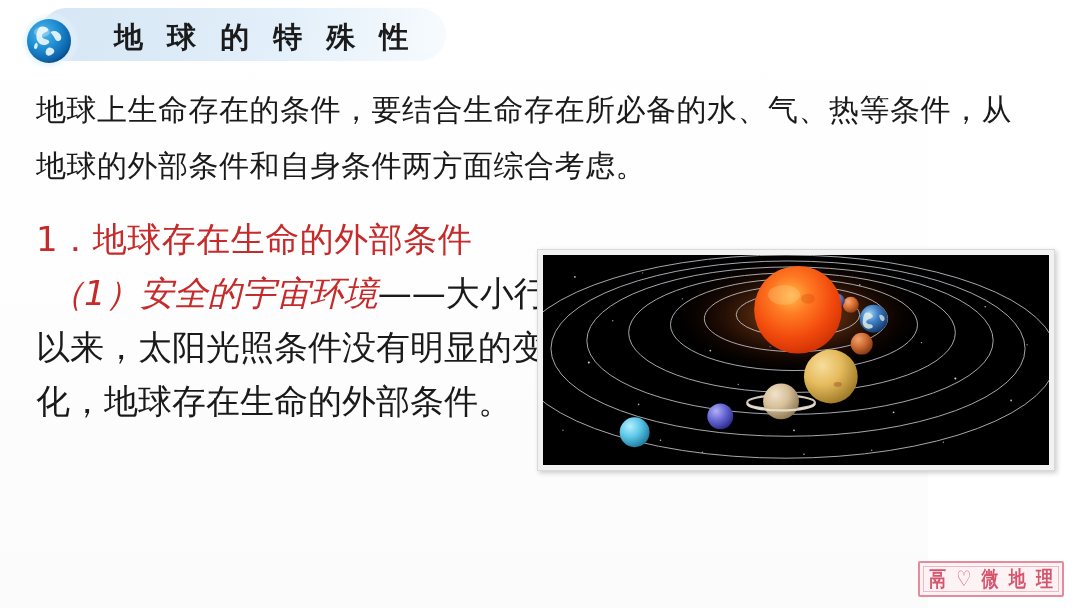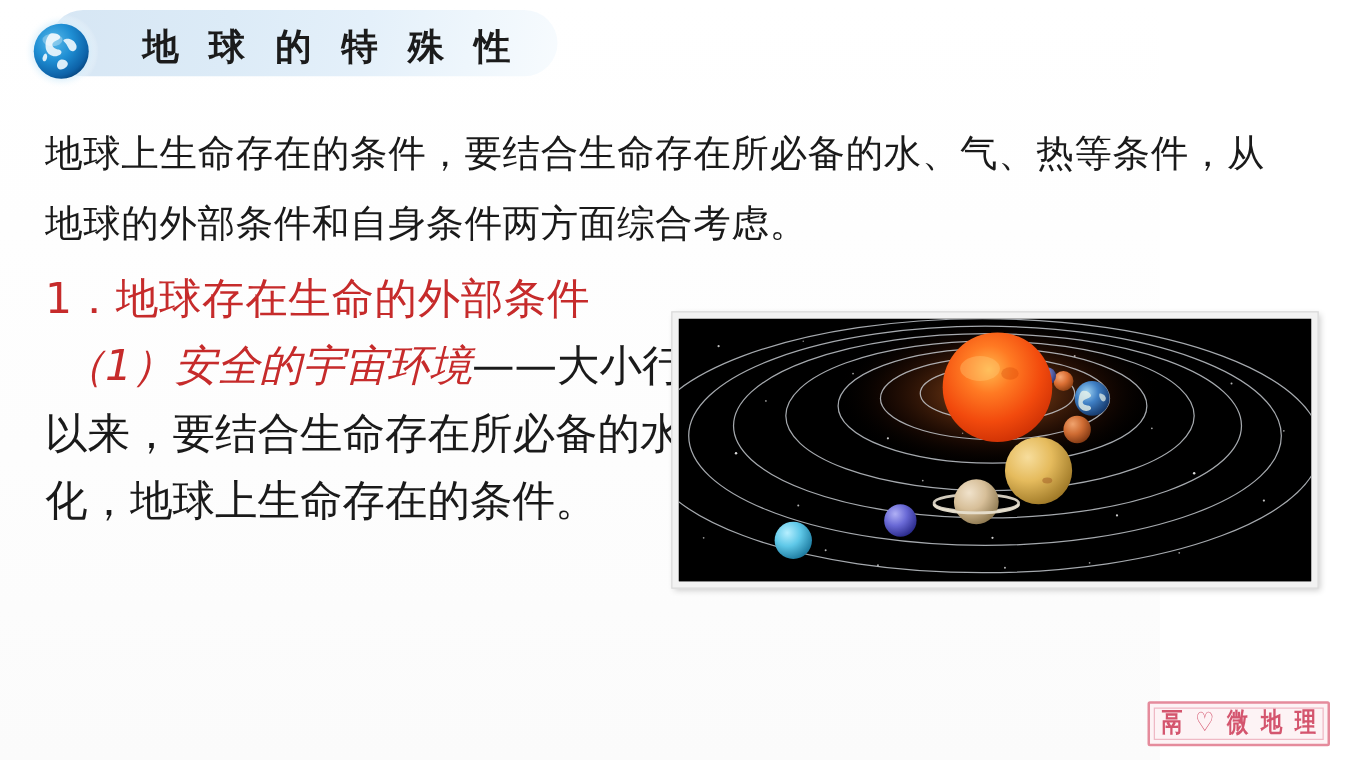--- a/index.html
+++ b/index.html
@@ -73,7 +73,7 @@
   .intro {
     position: absolute;
     left: 36px;
-    top: 96px;
+    top: 82px;
     width: 1000px;
     font-size: 30px;
     line-height: 56px;

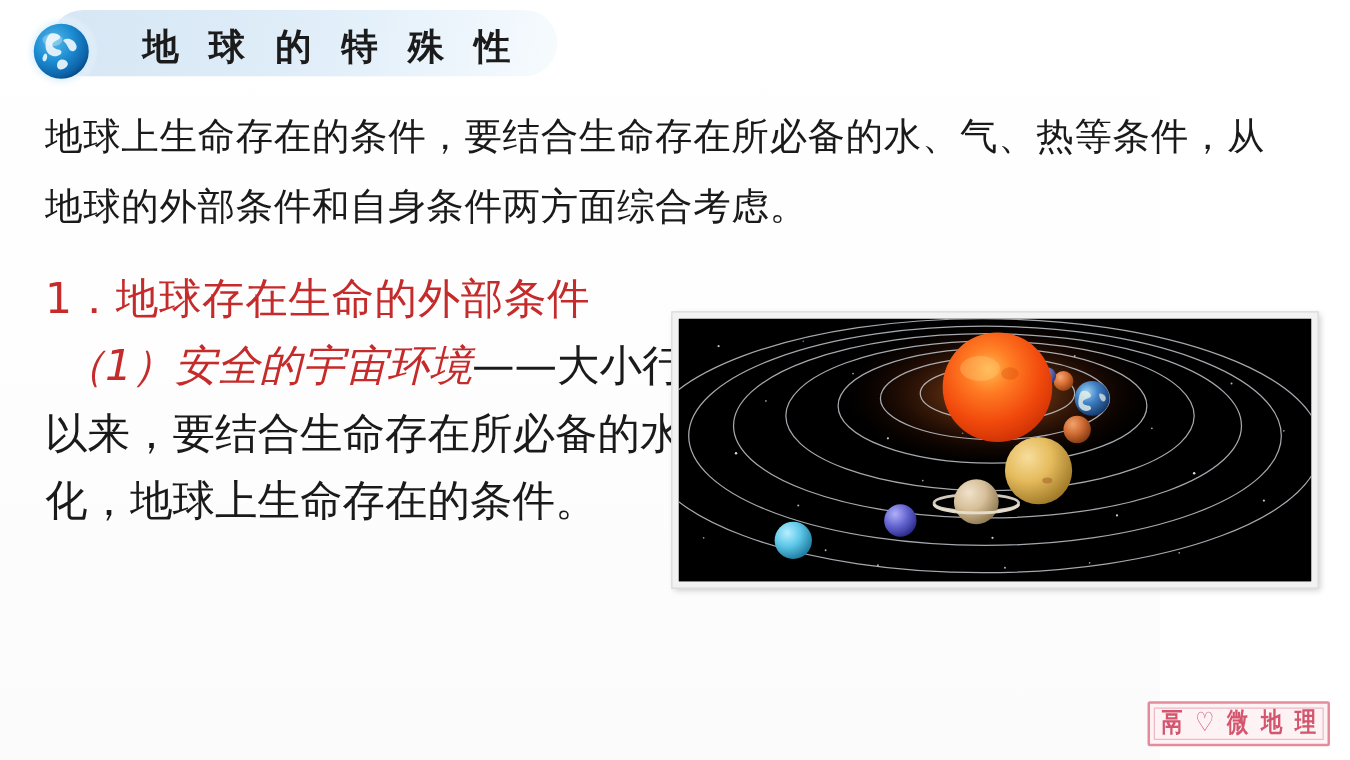--- a/index.html
+++ b/index.html
@@ -206,7 +206,7 @@
 
 
 
-    <span class="ln">以来，要结合生命存在所必备的水</span>
+    <span class="ln">以来，太阳光照条件没有明显的变</span>
 
     <span class="ln">化，地球上生命存在的条件。</span>
   </div>

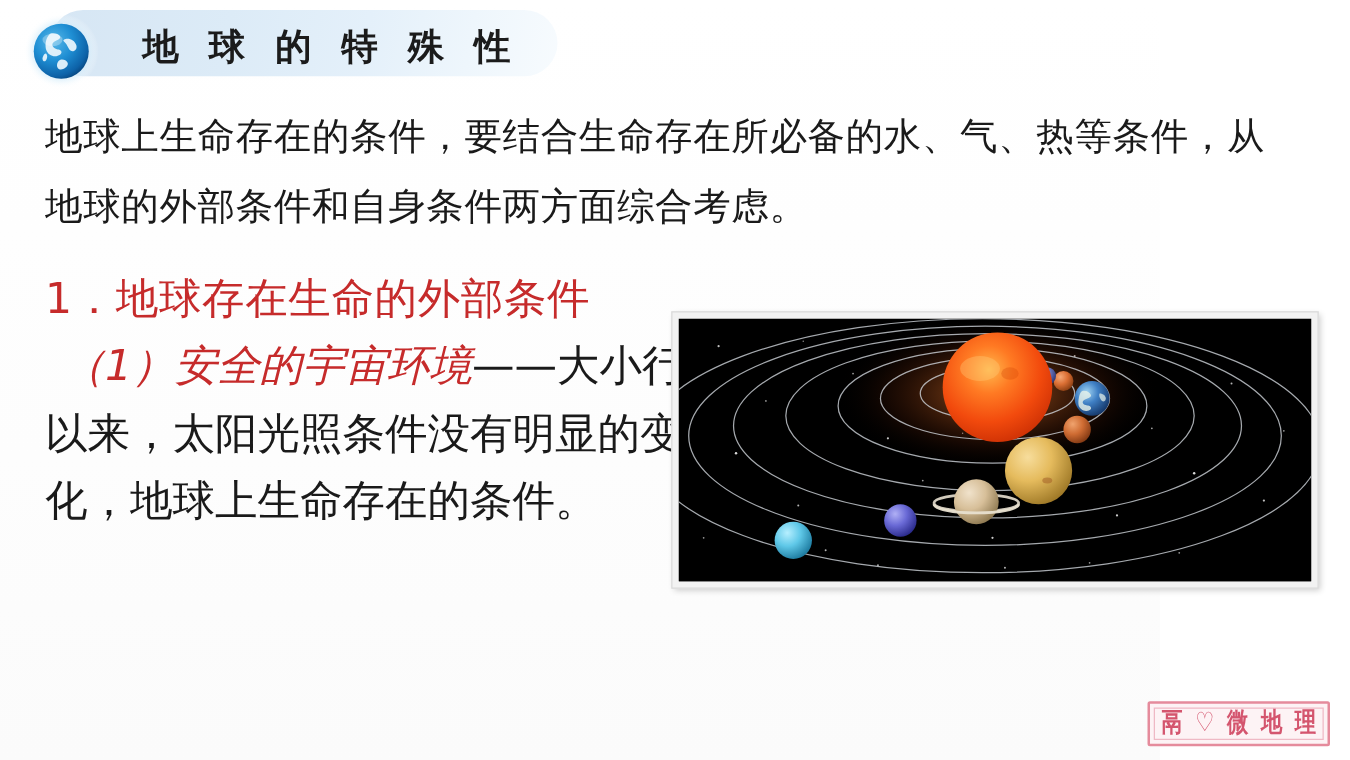--- a/index.html
+++ b/index.html
@@ -208,7 +208,7 @@
 
     <span class="ln">以来，太阳光照条件没有明显的变</span>
 
-    <span class="ln">化，地球上生命存在的条件。</span>
+    <span class="ln">化，地球存在生命的外部条件。</span>
   </div>
 
   <div class="figure">

